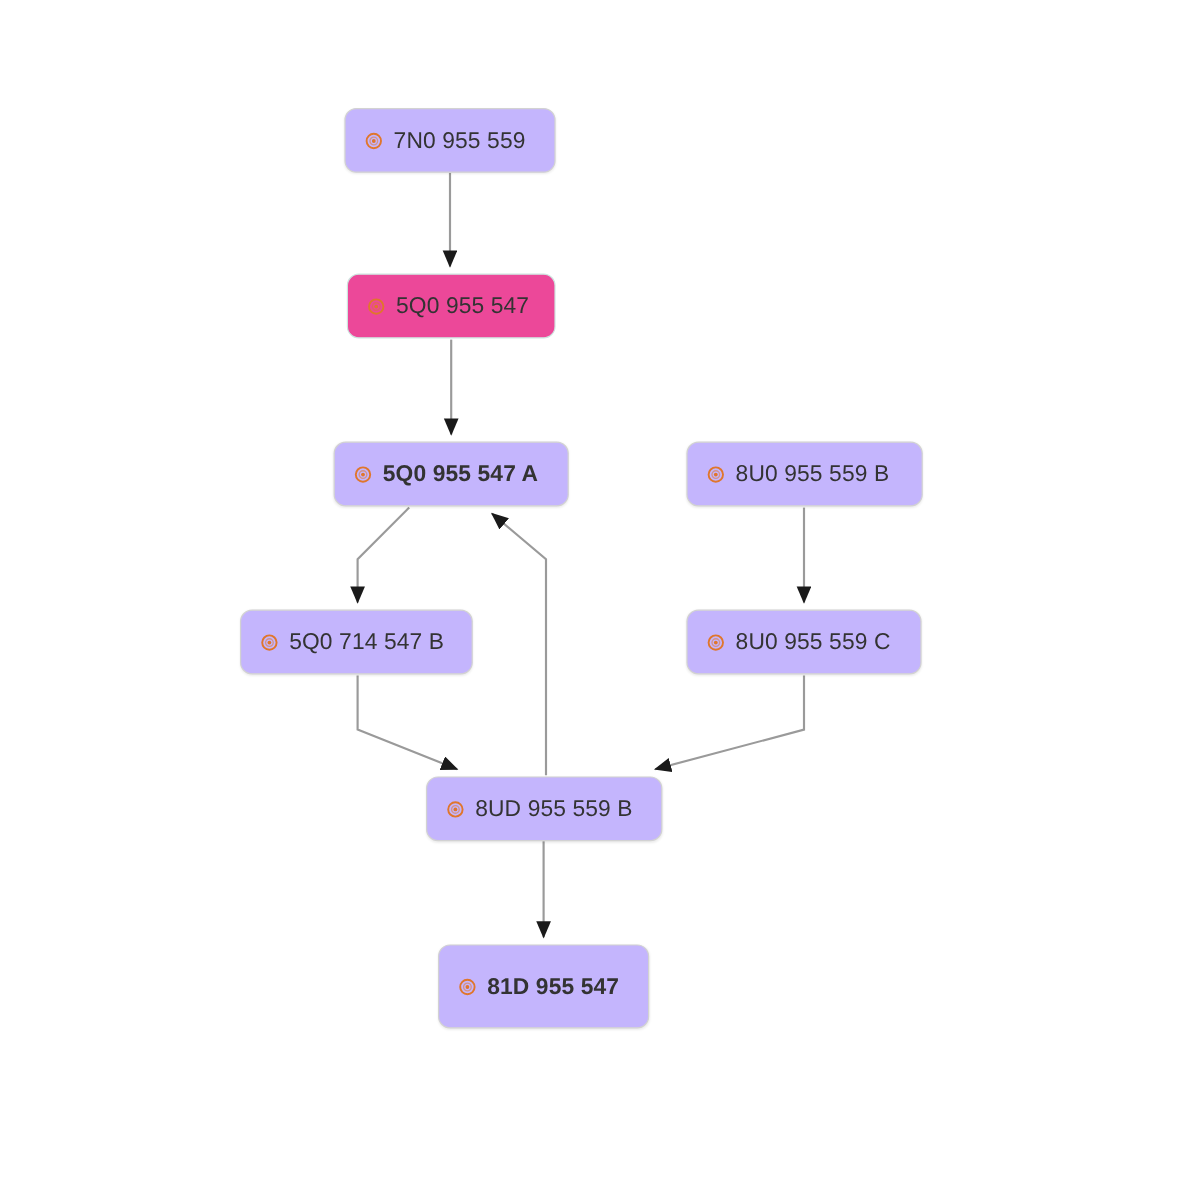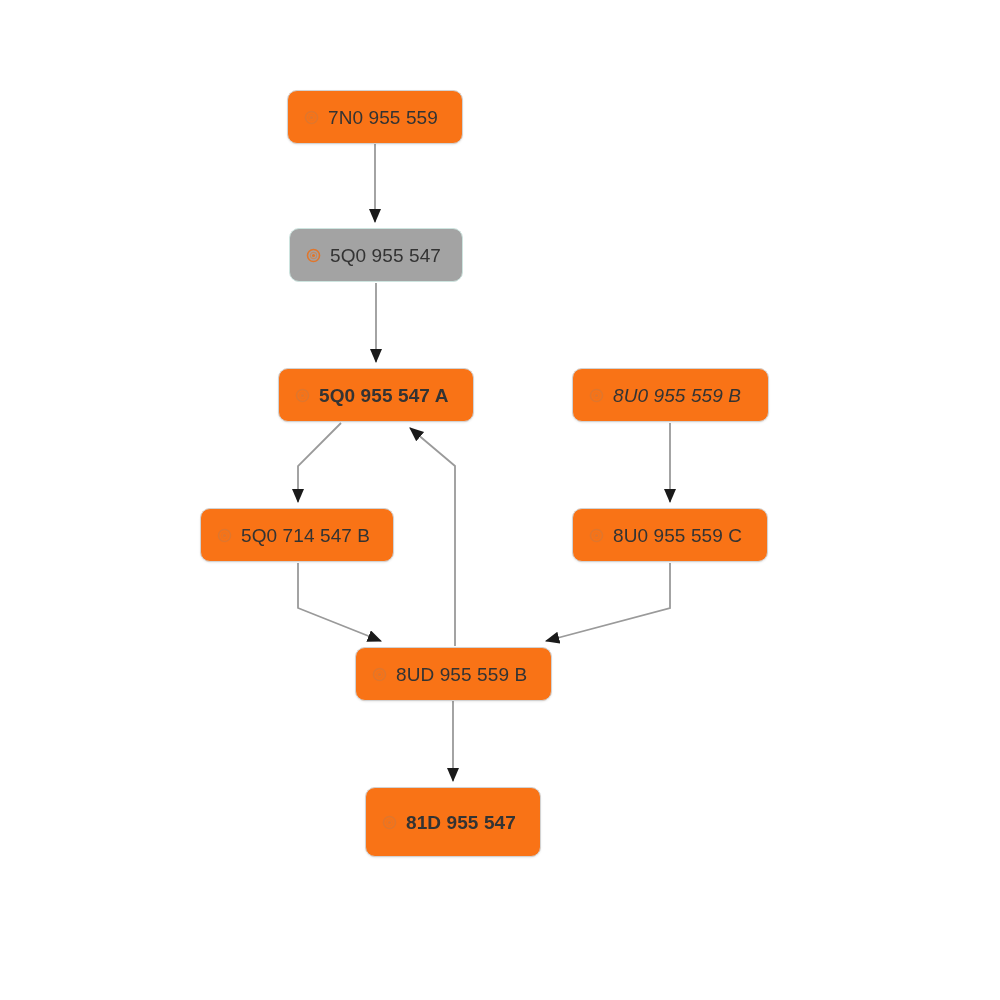--- a/index.html
+++ b/index.html
@@ -36,7 +36,7 @@
     padding: 0 16px;
     border: 1px solid #d2d2d2;
     border-radius: 10px;
-    background: #f97316;
+    background: #c4b5fd;
     box-shadow: 0 1px 2px rgba(0,0,0,0.08);
     white-space: nowrap;
     z-index: 2;

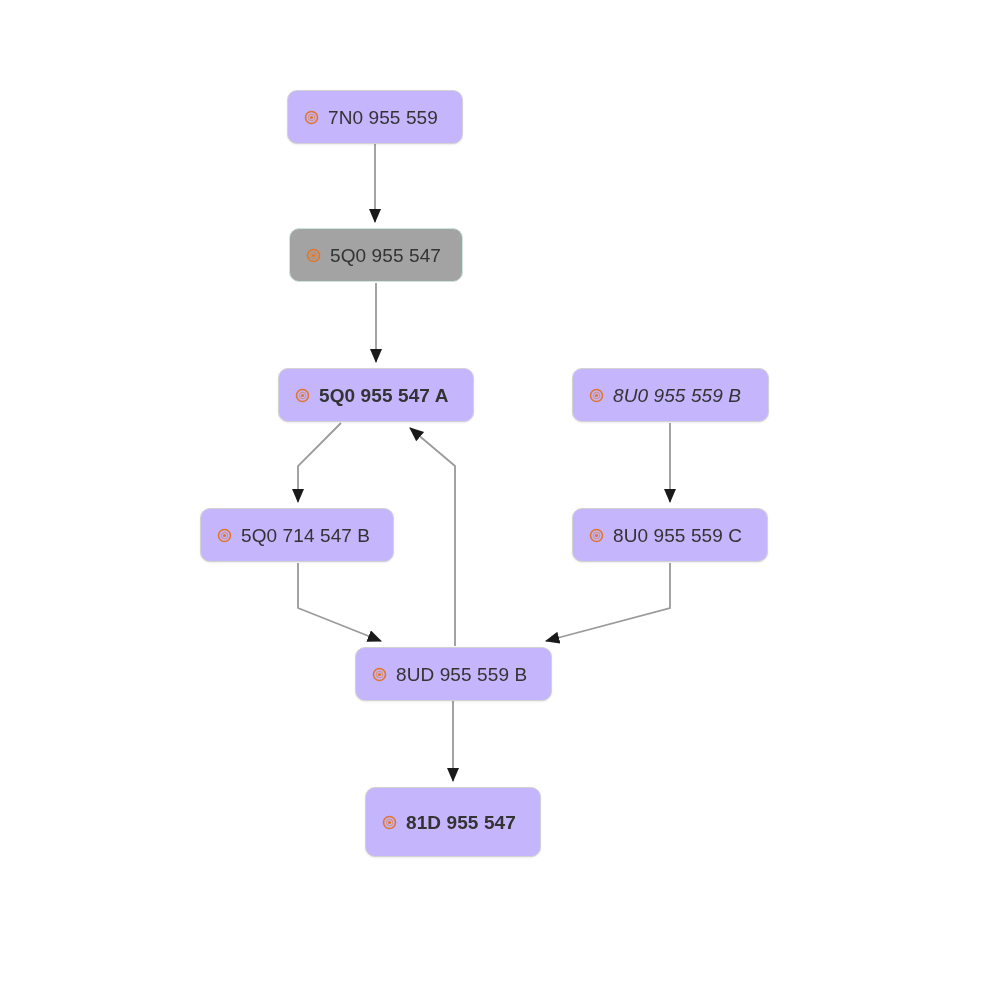--- a/index.html
+++ b/index.html
@@ -42,7 +42,7 @@
     z-index: 2;
   }
   .node.highlight {
-    background: #a3a3a3;
+    background: #ec4899;
     border-color: #cde4df;
     box-shadow: none;
   }

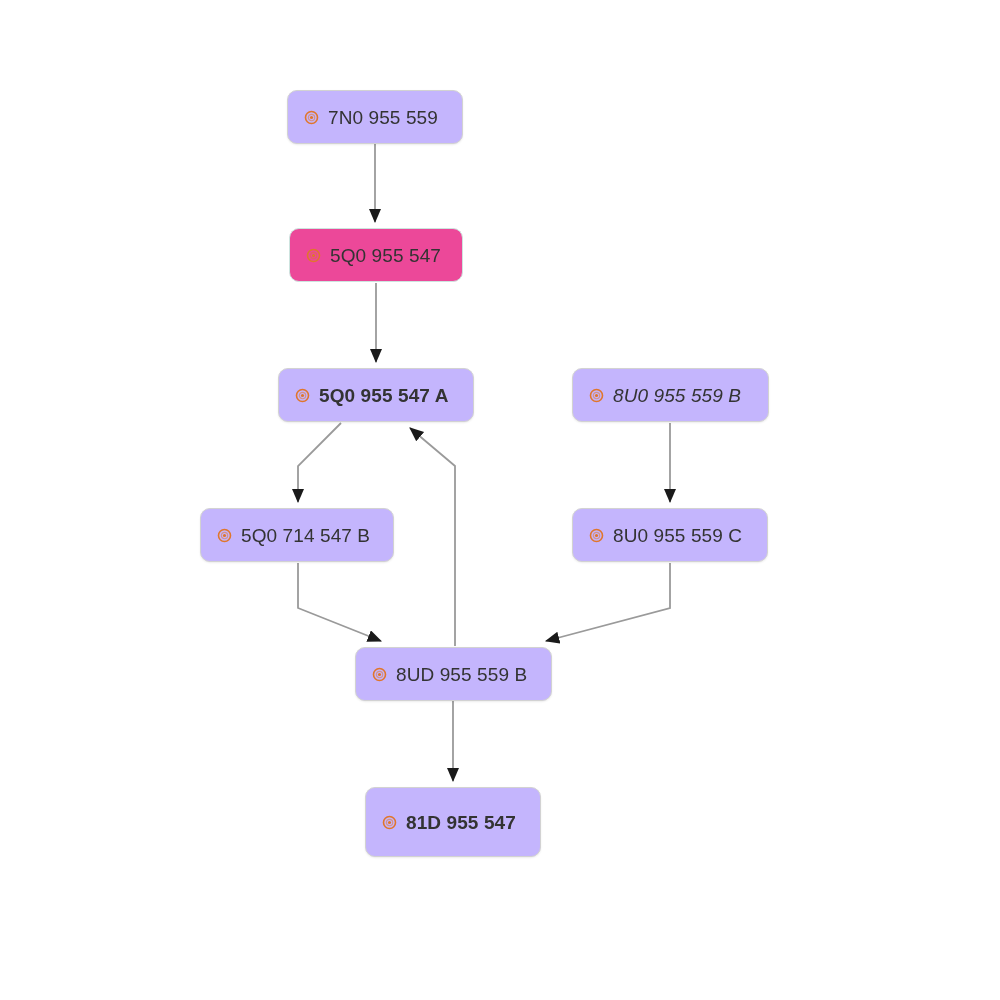--- a/index.html
+++ b/index.html
@@ -107,7 +107,7 @@
         </svg>
         <span class="node-label" style="color: rgb(51, 51, 51); font-weight: bold;">5Q0 955 547 A</span>
       </div>
-      <div class="node" style="left: 572px; top: 368px; width: 197px; height: 54px; font-style: italic;">
+      <div class="node" style="left: 572px; top: 368px; width: 197px; height: 54px;">
         <svg class="node-icon" viewBox="0 0 16 16">
           <circle cx="8" cy="8" r="6.4" fill="none" stroke="#e0762c" stroke-width="1.7"></circle>
           <circle cx="8" cy="8" r="3.4" fill="none" stroke="#e0762c" stroke-width="1.2" opacity="0.55"></circle>

